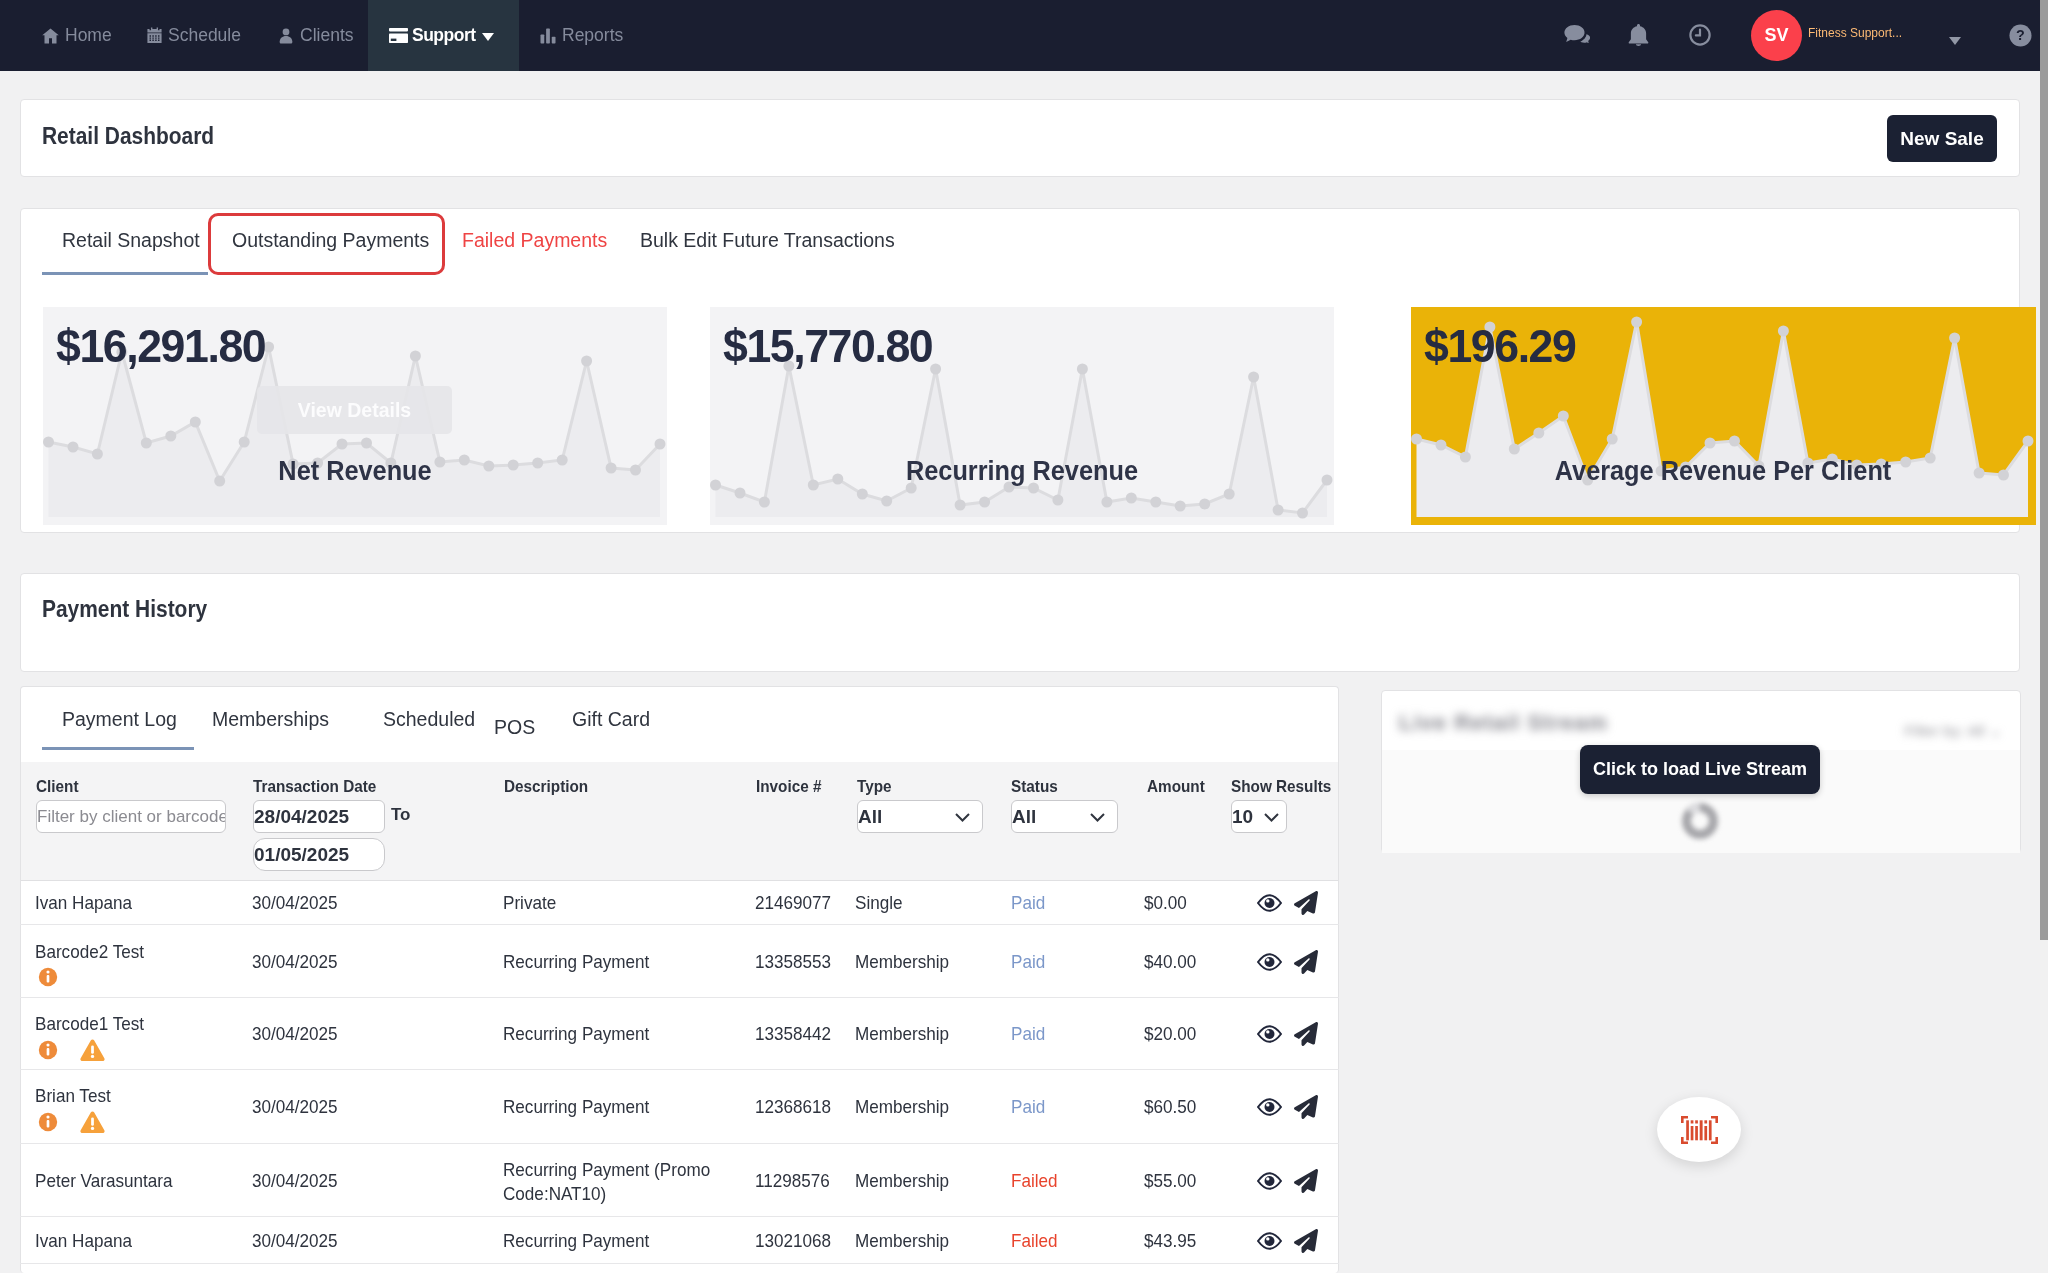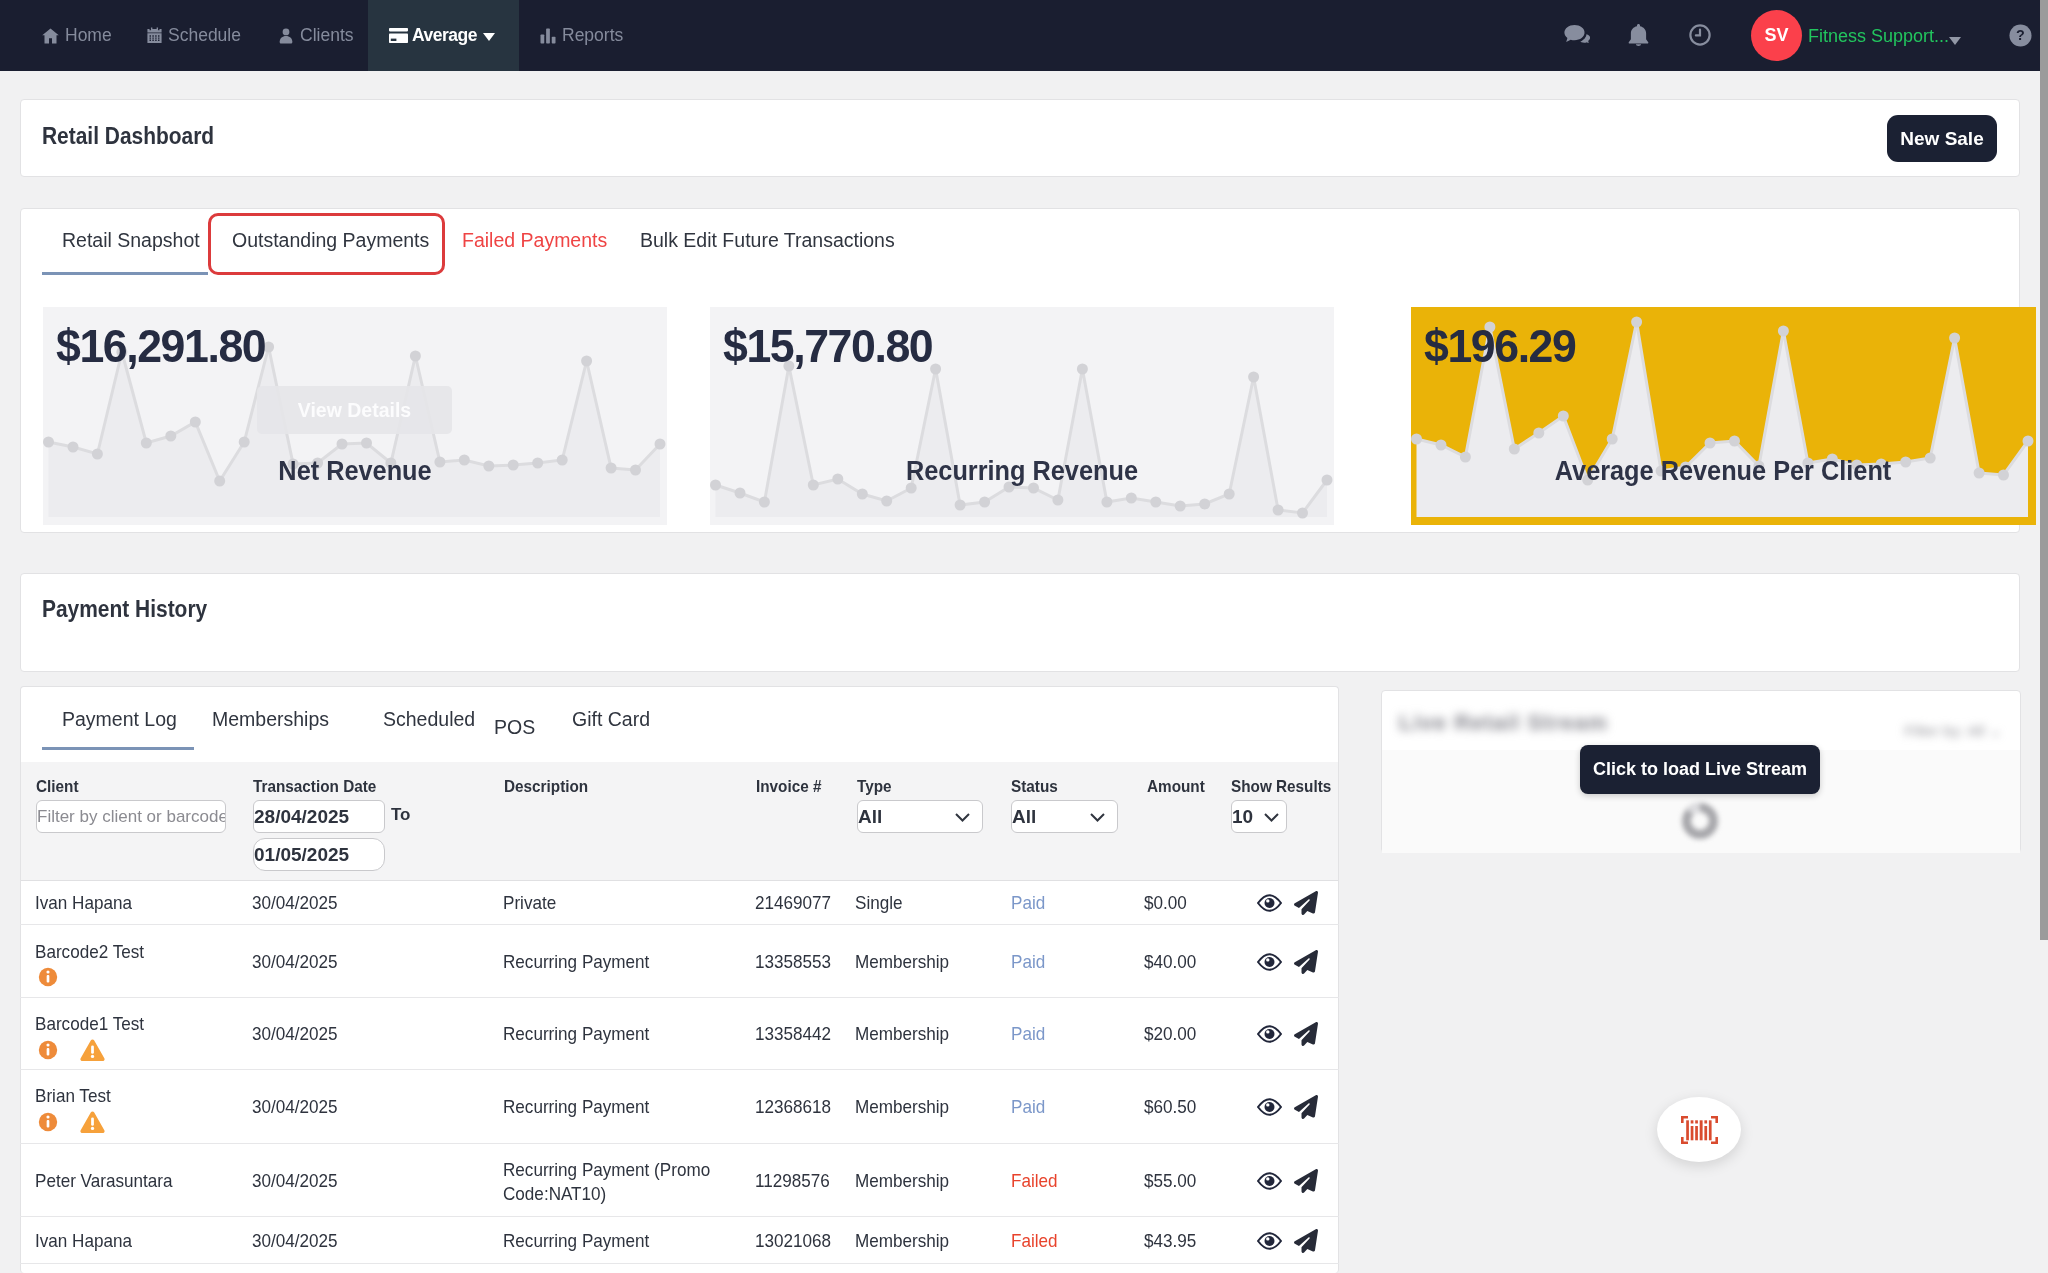--- a/index.html
+++ b/index.html
@@ -38,7 +38,7 @@
         <rect x="0" y="5.6" width="19" height="9.4" rx="0.8"></rect>
         <rect x="1.8" y="10.6" width="5.6" height="2.4" fill="#273440"></rect>
       </svg>
-      <span>Average</span>
+      <span>Support</span>
       <span style="color:#fff;margin-left:2px"><svg width="12" height="8" viewBox="0 0 12 8" fill="currentColor">
           <path d="M0 0h12L6 8z"></path>
         </svg></span>

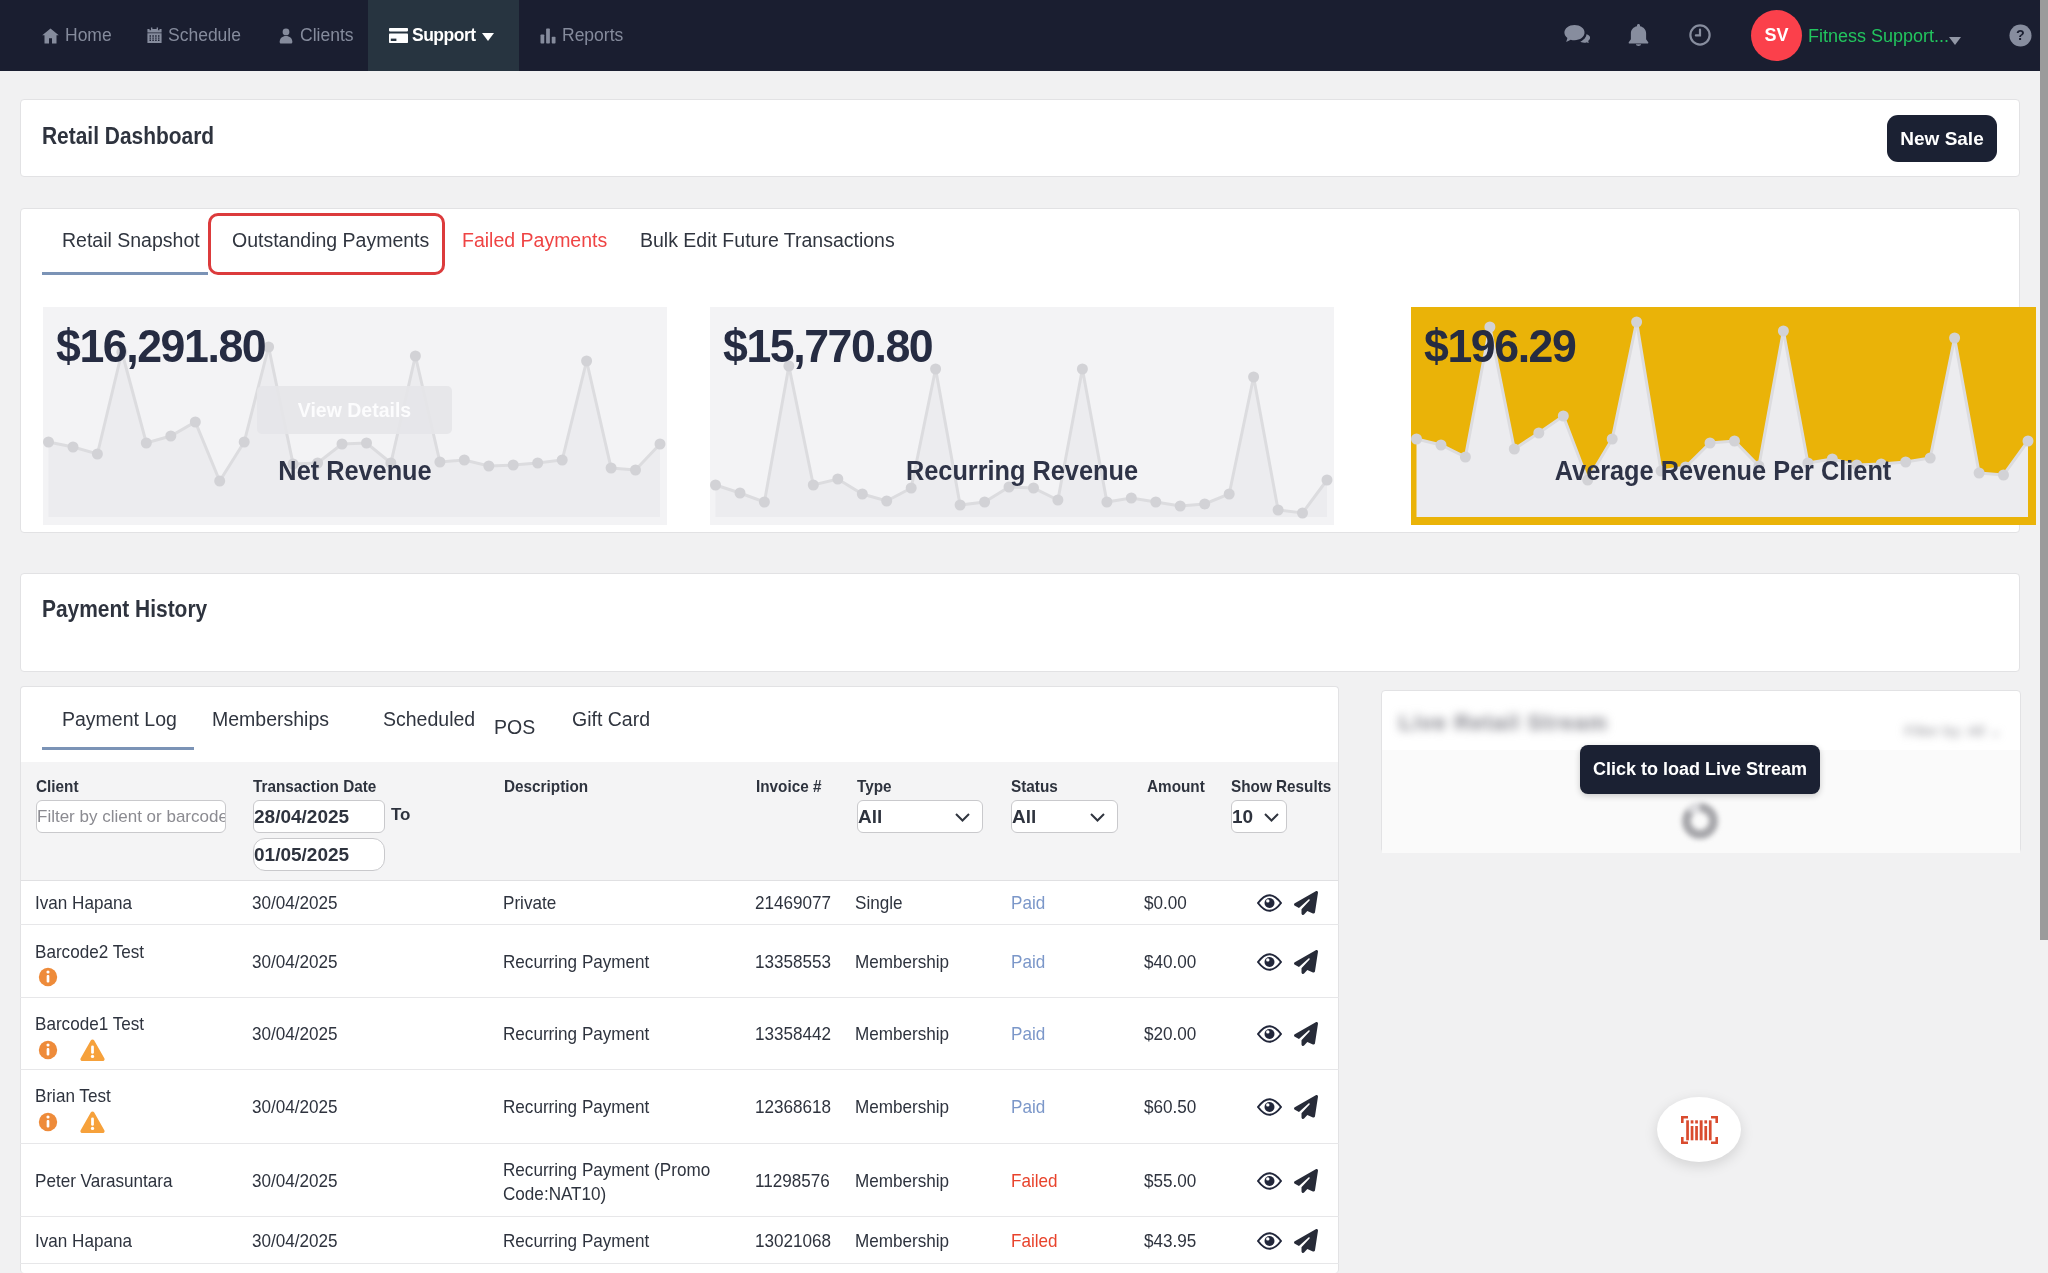--- a/index.html
+++ b/index.html
@@ -64,7 +64,7 @@
         <path d="M12 6v6.5H7.5" stroke-linecap="round"></path>
       </svg></div>
   <div style="position:absolute;left:1751px;top:10px;width:51px;height:51px;border-radius:50%;background:#fb404b;color:#fff;font-weight:bold;font-size:18px;display:flex;align-items:center;justify-content:center">SV</div>
-  <div style="position:absolute;left:1808px;top:26px;color:#22c55e;font-size:18px">Fitness Support...</div>
+  <div style="position:absolute;left:1808px;top:26px;color:#fdba74;font-size:12px">Fitness Support...</div>
   <div style="position:absolute;left:1949px;top:31px;color:#9298a6"><svg width="12" height="8" viewBox="0 0 12 8" fill="currentColor">
         <path d="M0 0h12L6 8z"></path>
       </svg></div>

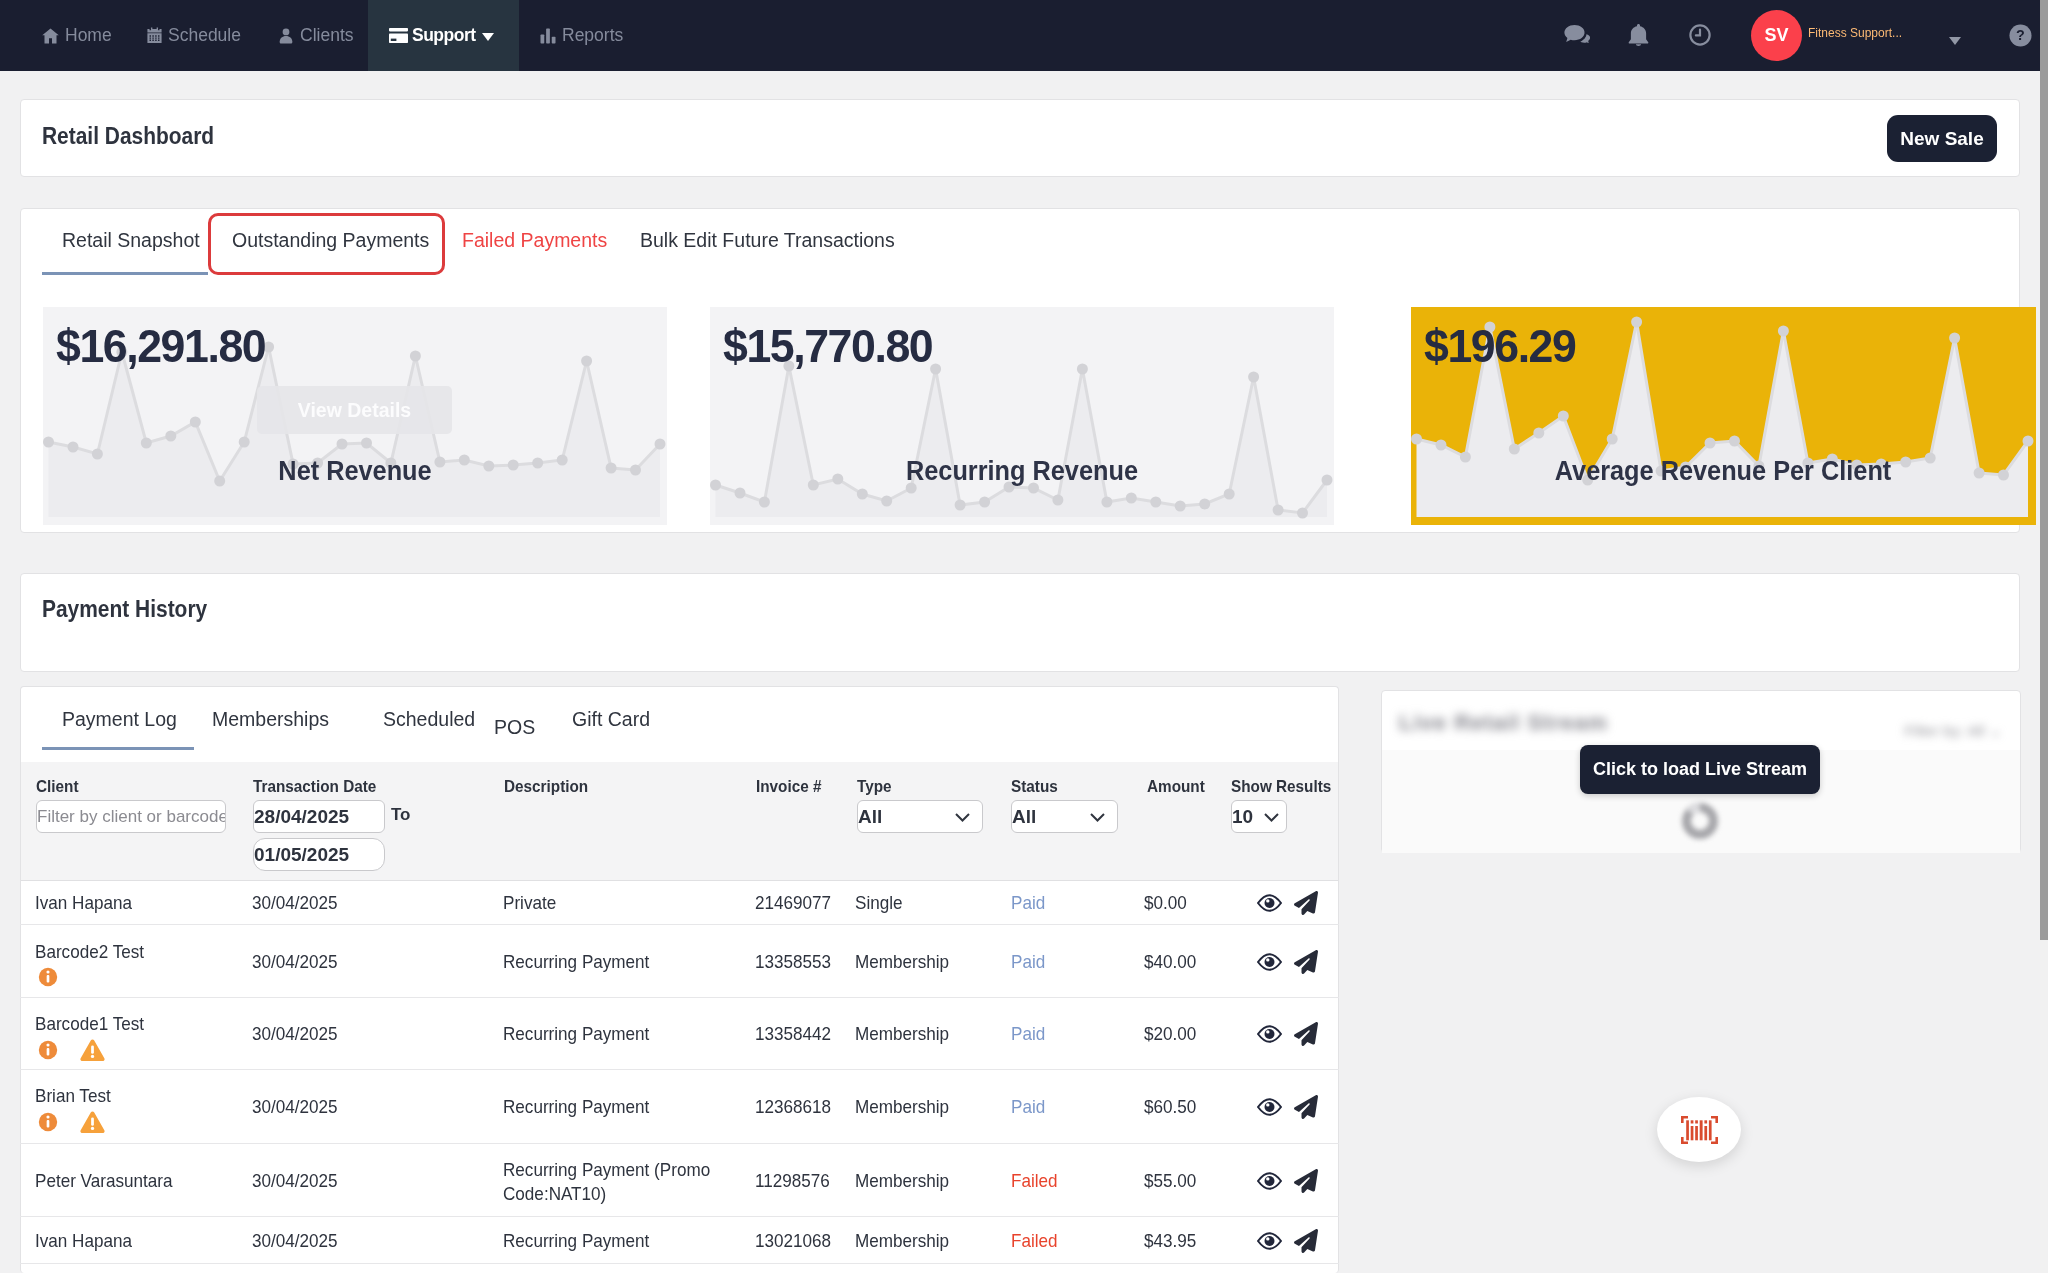--- a/index.html
+++ b/index.html
@@ -76,7 +76,7 @@
 
 <div class="card" style="left:20px;top:99px;width:2000px;height:78px">
   <div class="bold sx" style="position:absolute;left:21px;top:23px;font-size:23px;color:#2e333e">Retail Dashboard</div>
-  <div style="position:absolute;left:1866px;top:15px;width:110px;height:47px;background:#1b2133;border-radius:11px;color:#fff;font-weight:bold;font-size:19px;display:flex;align-items:center;justify-content:center">New Sale</div>
+  <div style="position:absolute;left:1866px;top:15px;width:110px;height:47px;background:#1b2133;border-radius:6px;color:#fff;font-weight:bold;font-size:19px;display:flex;align-items:center;justify-content:center">New Sale</div>
 </div>
 
 <div class="card" style="left:20px;top:208px;width:2000px;height:325px">

